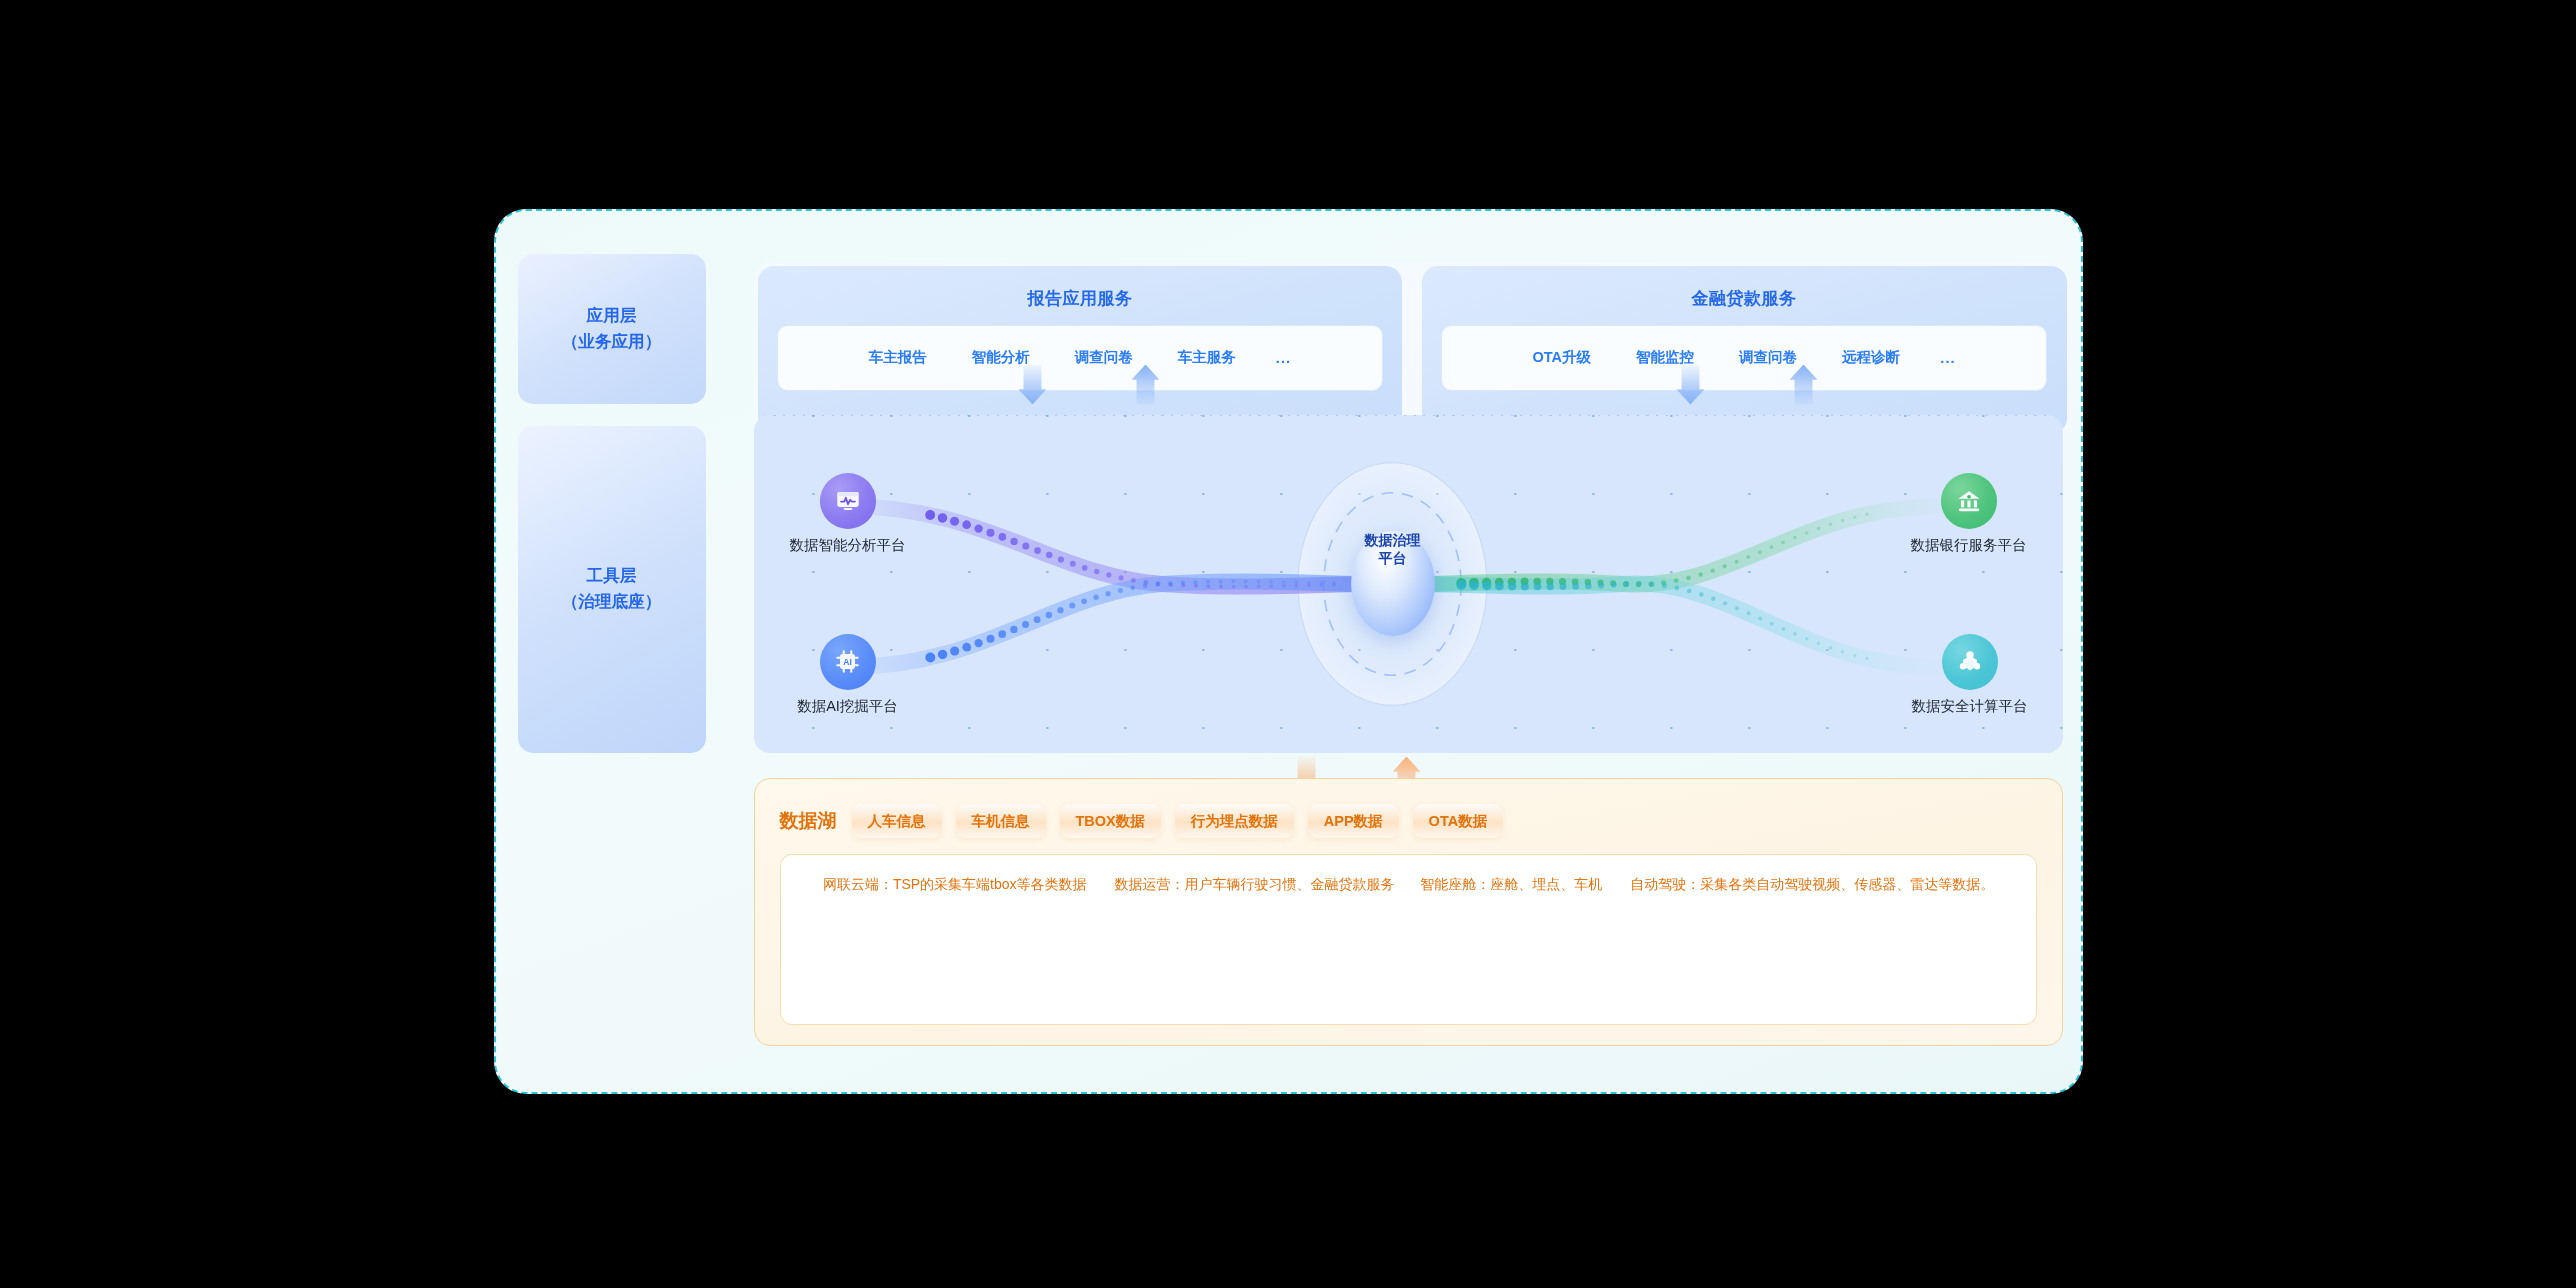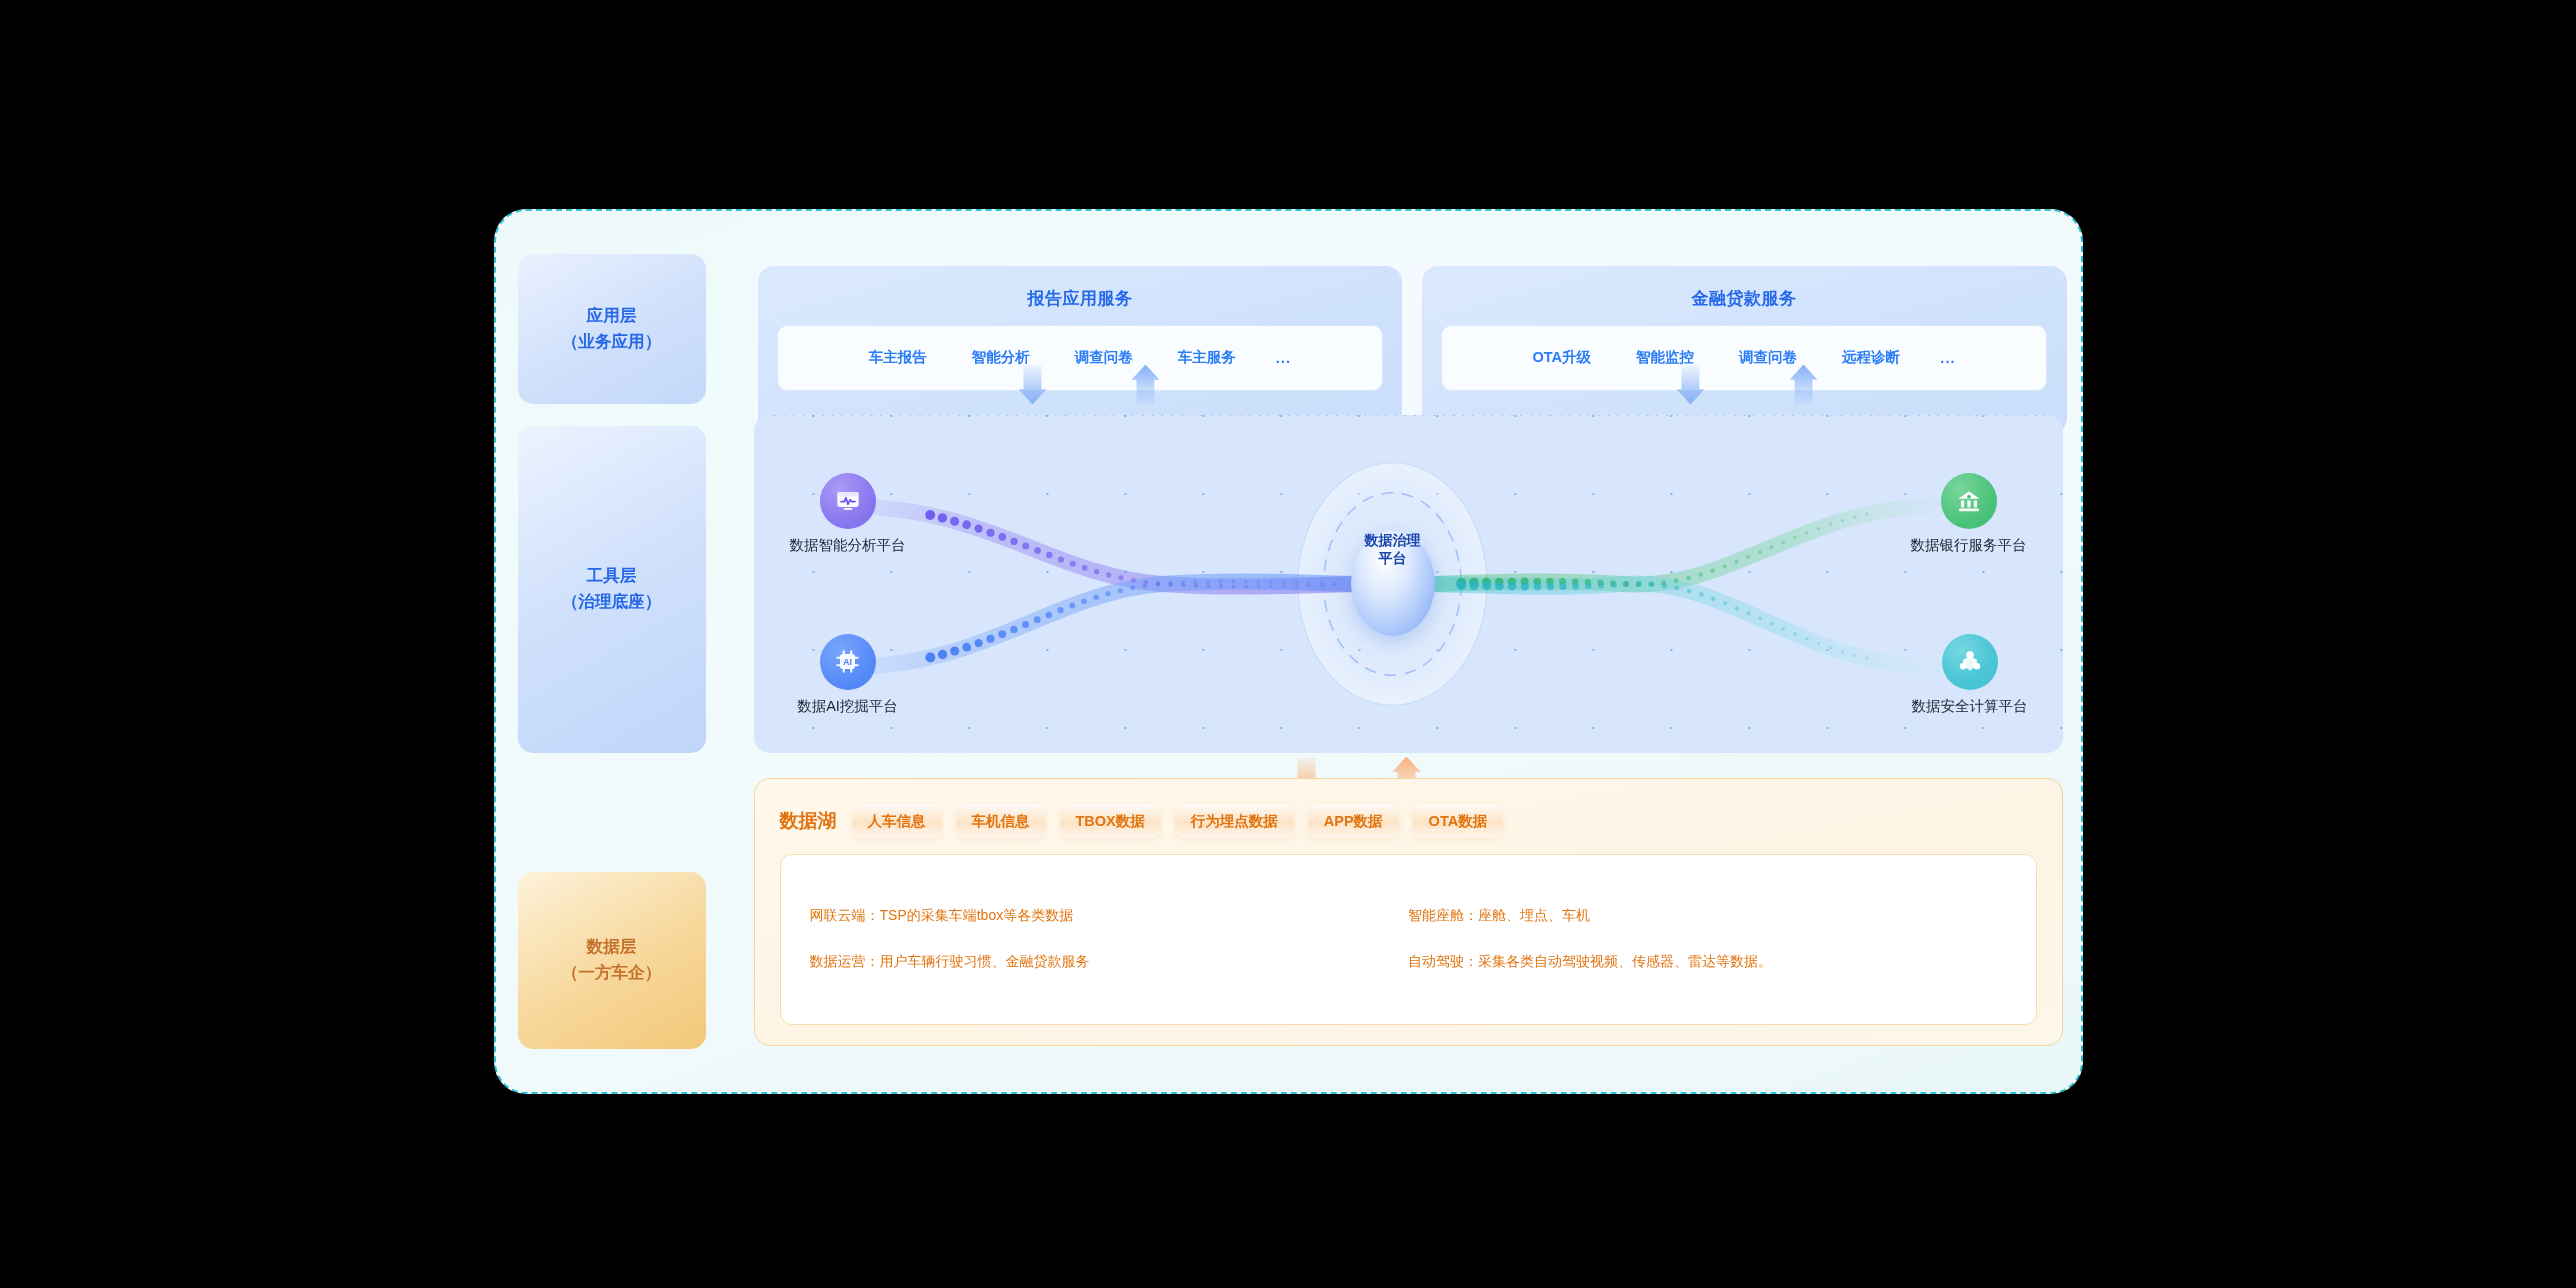--- a/index.html
+++ b/index.html
@@ -107,7 +107,7 @@
   #lake-body{position:absolute;left:25px;right:25px;top:75px;bottom:19.3px;
     background:#ffffff;border:1.1px solid #f6dcae;border-radius:11.8px;
     display:flex;padding:21.5px 29px;box-sizing:border-box;gap:0;}
-  .lake-col{flex:1;display:flex;flex-direction:column;justify-content:center;gap:28px;}
+  .lake-col{flex:1;display:flex;justify-content:center;gap:28px;}
   .lake-line{color:#e2740f;font-size:14px;white-space:nowrap;}
 </style>
 </head>

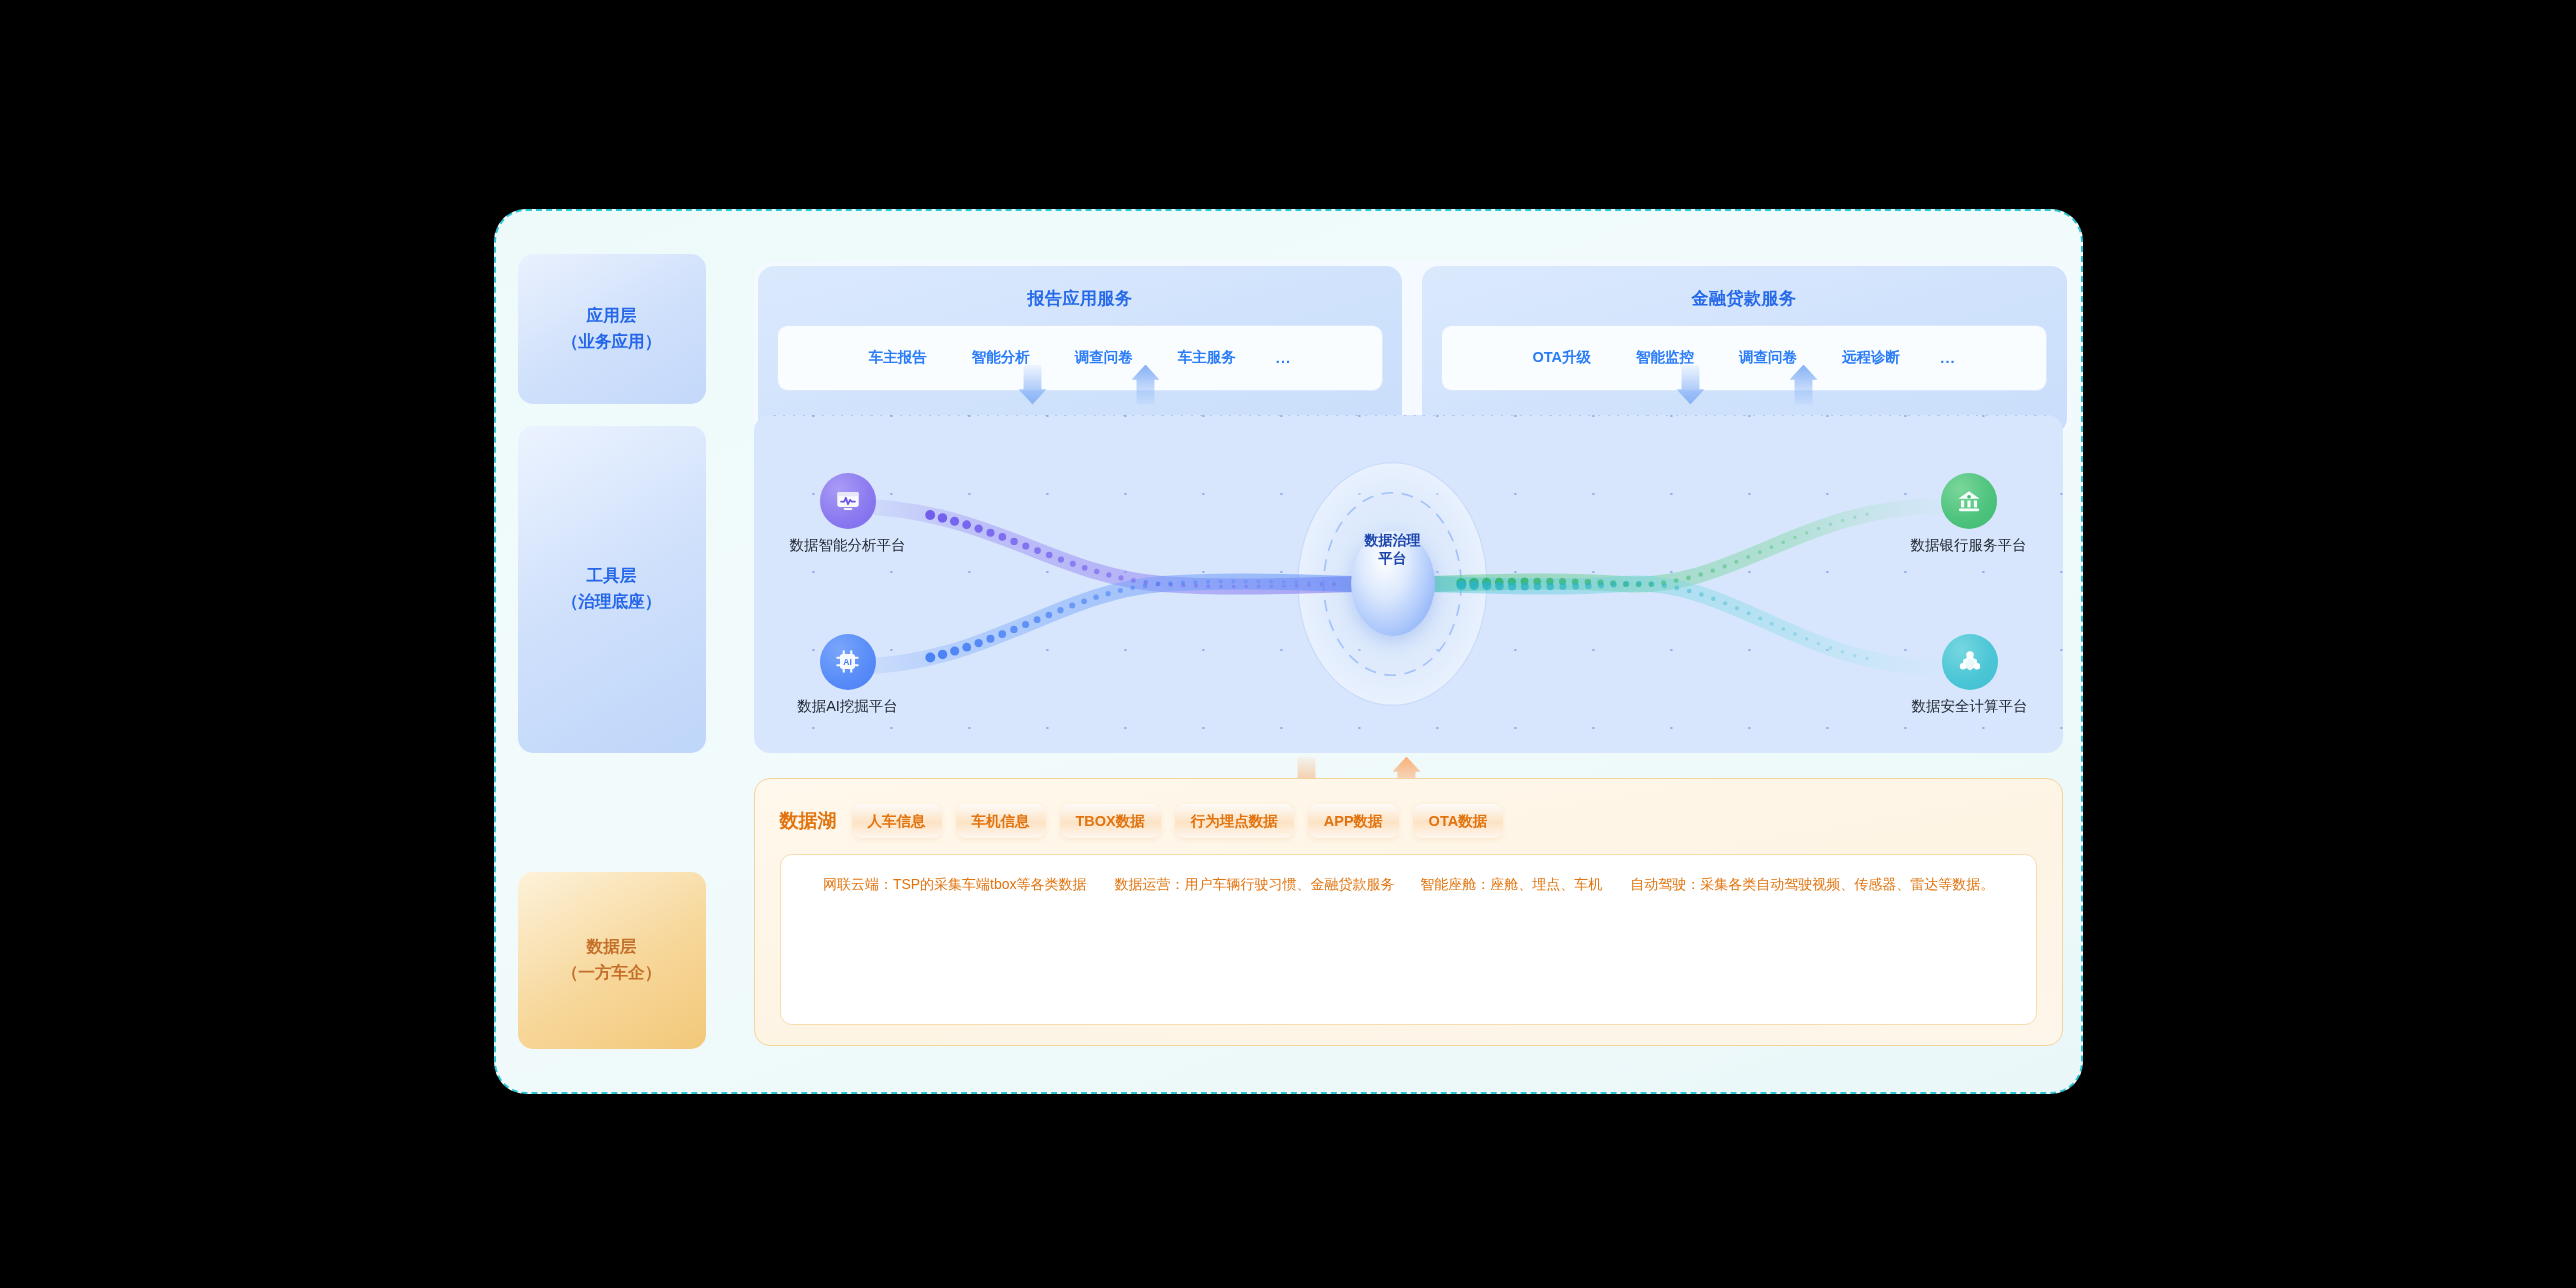--- a/index.html
+++ b/index.html
@@ -126,12 +126,6 @@
       <div>
         <span>应用层</span>
         <span>（业务应用）</span>
-      </div>
-    </div>
-    <div class="rail" id="rail-data">
-      <div>
-        <span>数据层</span>
-        <span>（一方车企）</span>
       </div>
     </div>
 

